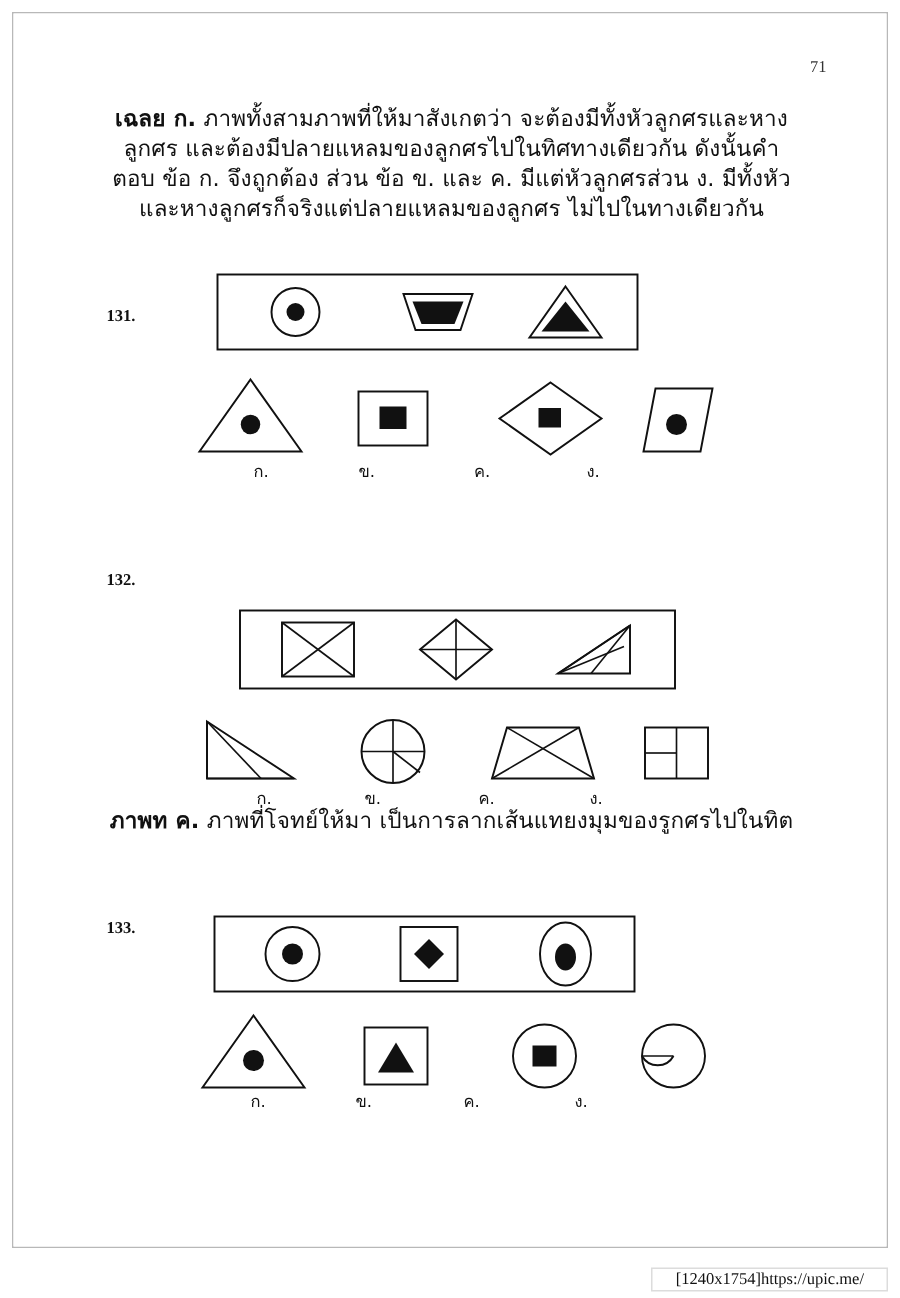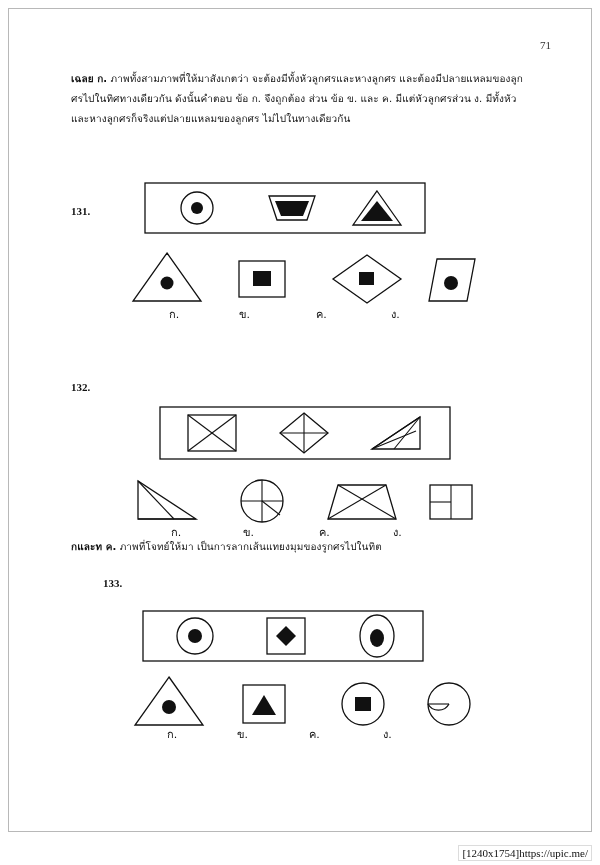--- a/index.html
+++ b/index.html
@@ -51,11 +51,12 @@
     position: absolute;
     left: 62px;
     width: 460px;
-    font-size: 10px;
+    font-size: 15px;
     line-height: 20px;
     color: #111;
     font-family: "DejaVu Sans", sans-serif;
     letter-spacing: 0.1px;
+    text-align: center;
   }
   .para b { font-weight: bold; }
   .qnum {

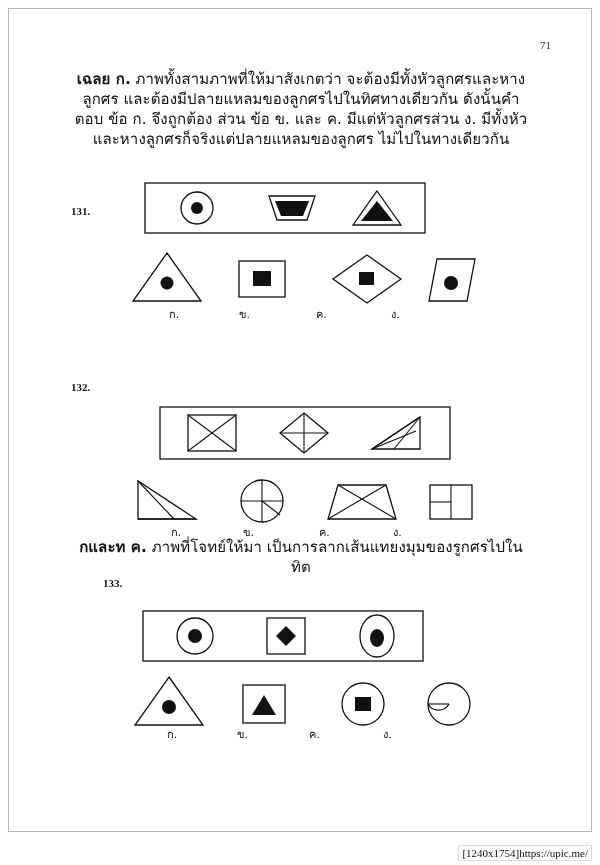--- a/index.html
+++ b/index.html
@@ -200,7 +200,7 @@
     </div>
 
     <div class="para" style="top:528px;">
-      <b>กและท ค.</b>
+      <b>ภาพท ค.</b>
       <span>ภาพที่โจทย์ให้มา เป็นการลากเส้นแทยงมุมของรูกศรไปในทิต</span>
     </div>
 

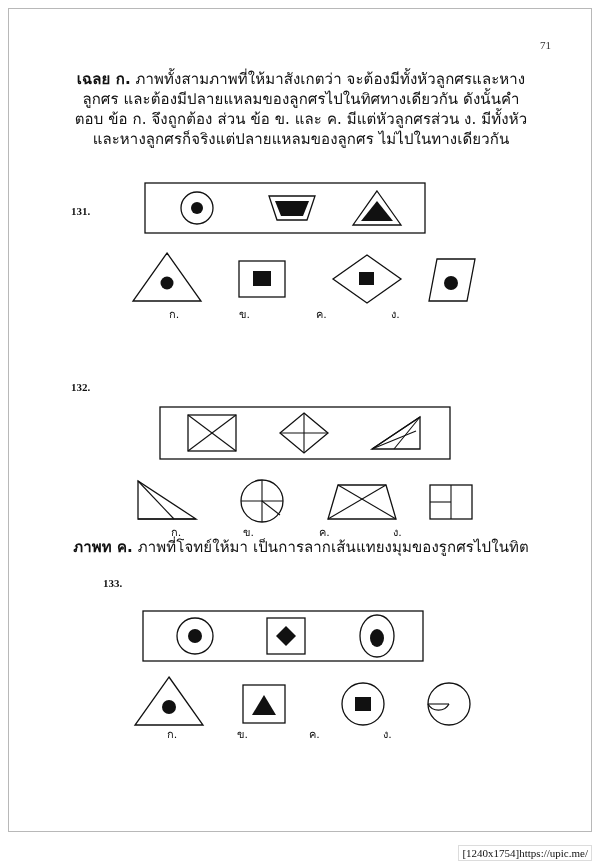--- a/index.html
+++ b/index.html
@@ -204,7 +204,7 @@
       <span>ภาพที่โจทย์ให้มา เป็นการลากเส้นแทยงมุมของรูกศรไปในทิต</span>
     </div>
 
-    <div class="qnum" style="top:568px;margin-left:32px;">133.</div>
+    <div class="qnum" style="top:604px;">133.</div>
 
     <div class="fig" style="left:128px; top:596px;">
       <svg width="320" height="62" viewBox="0 0 320 62">

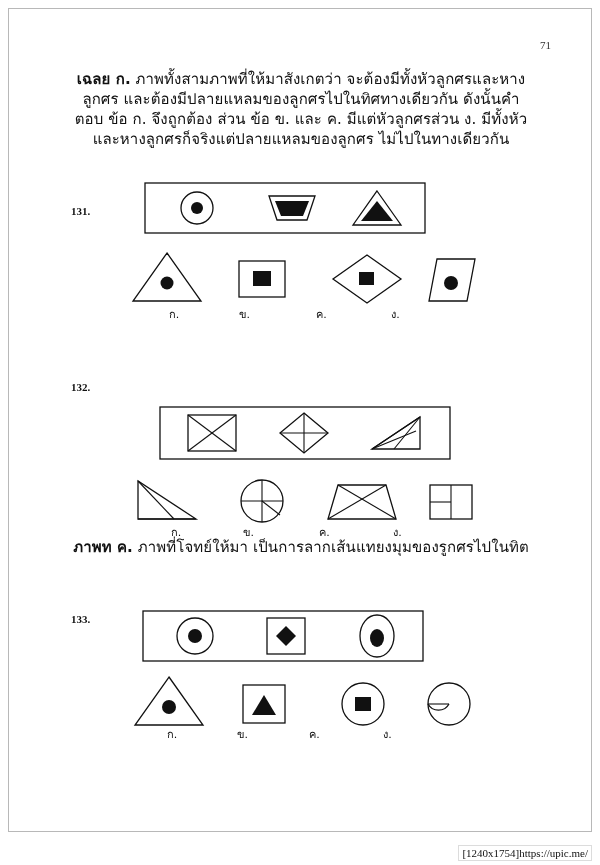--- a/index.html
+++ b/index.html
@@ -88,7 +88,7 @@
     color: #111;
     font-family: "Liberation Serif", serif;
     background: #ffffff;
-    padding: 1px 3px;
+    padding: 1px 15px;
     border: 1px solid #dcdcdc;
   }
   .footer .dim { color: #111; }

